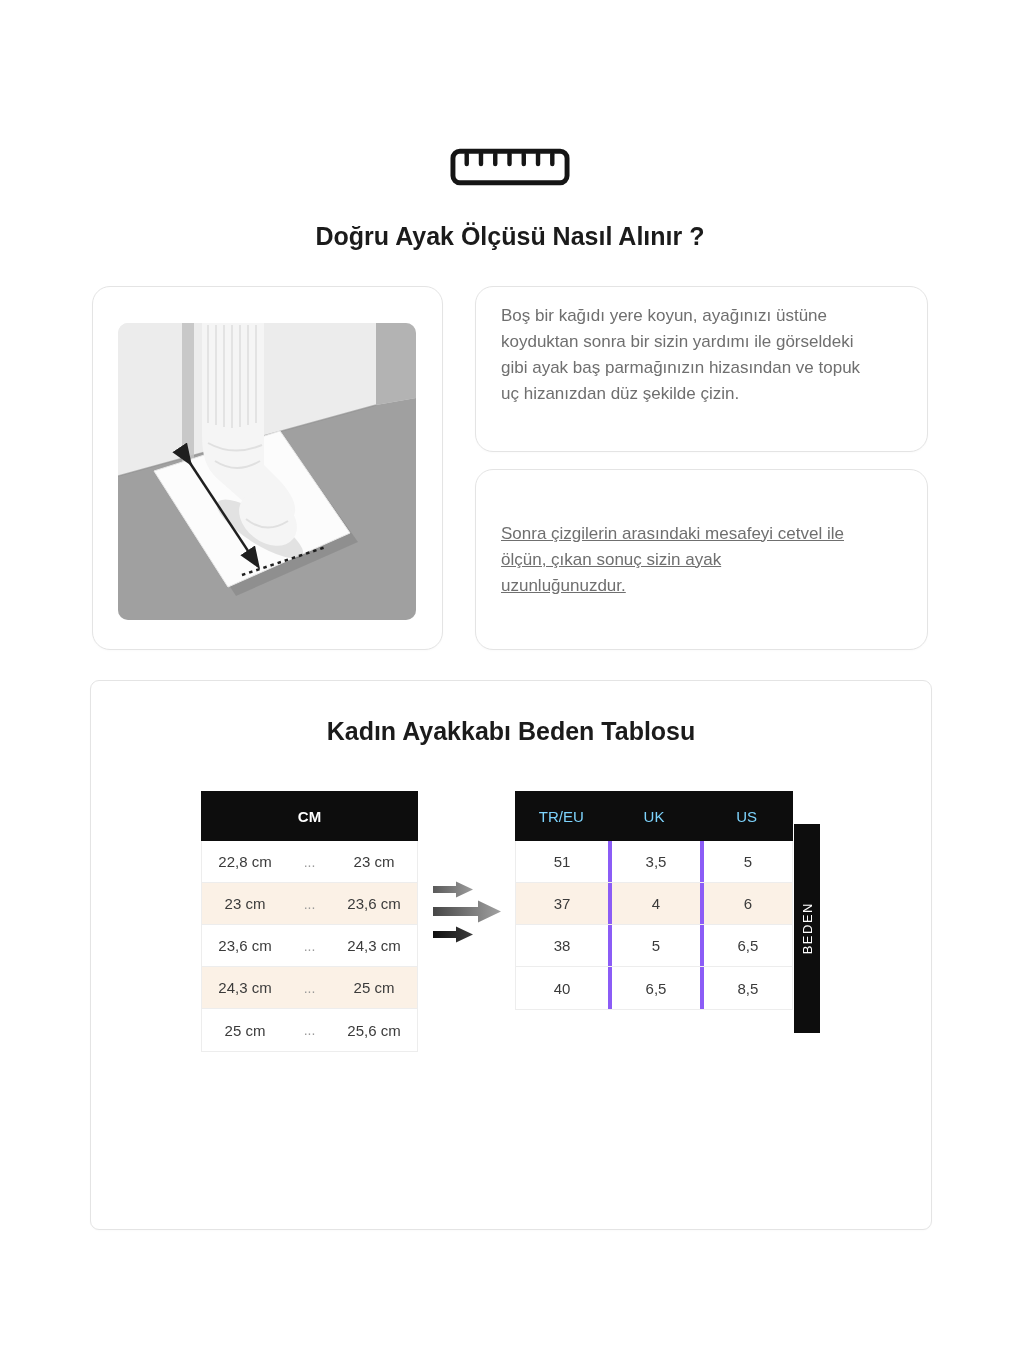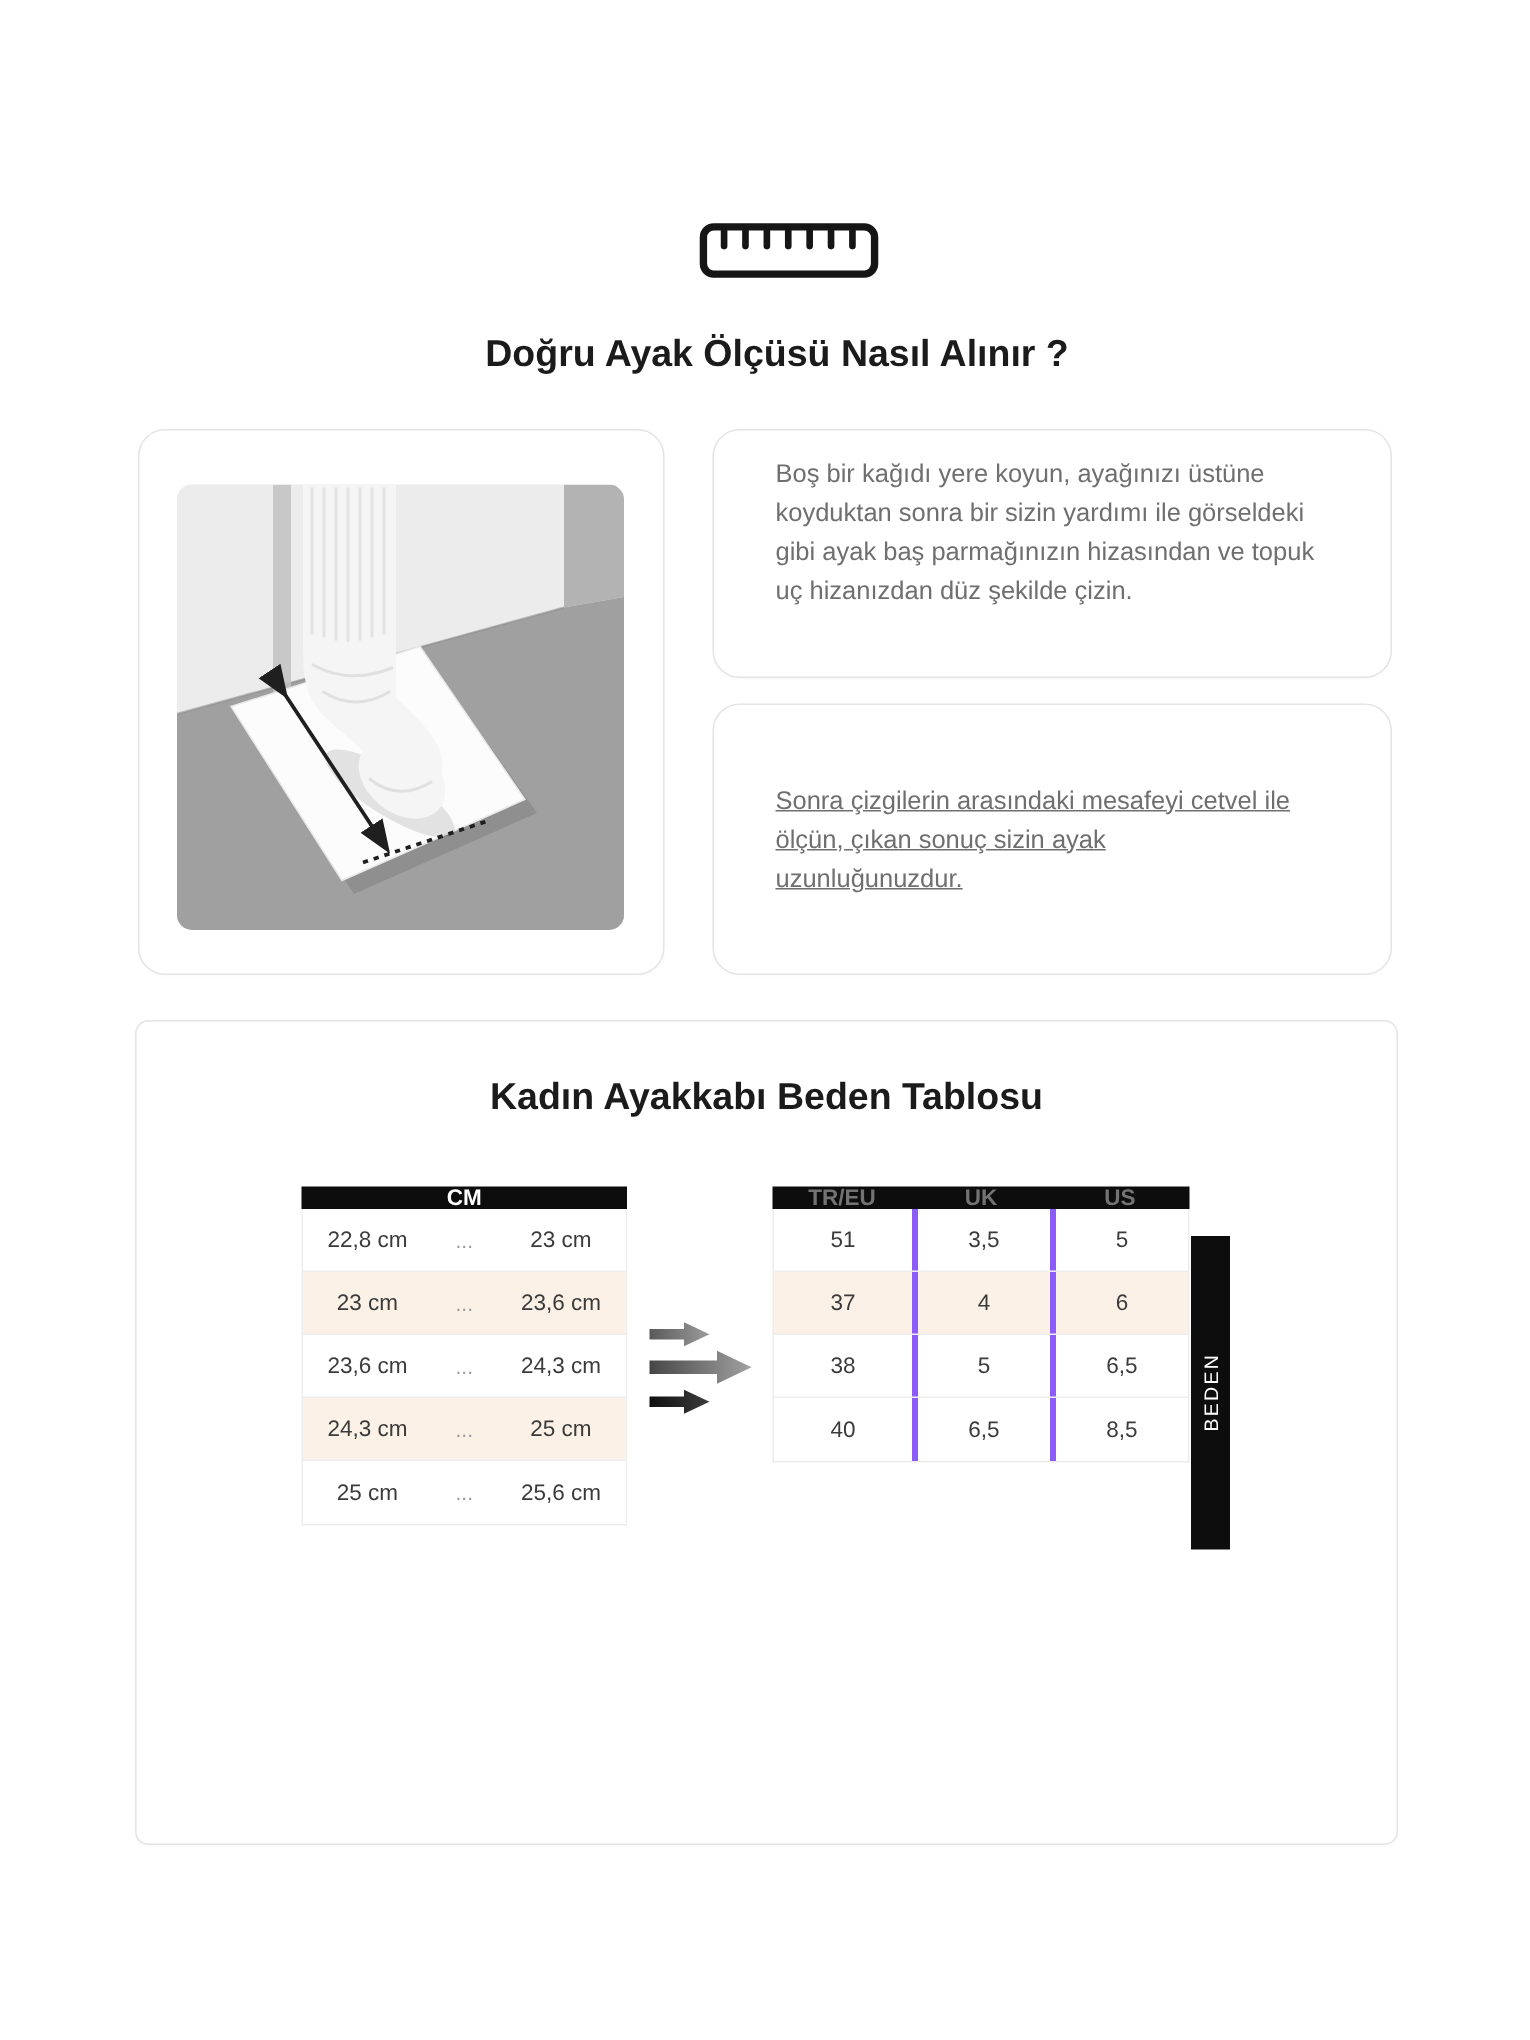--- a/index.html
+++ b/index.html
@@ -9,7 +9,7 @@
     font-family:"Liberation Sans", sans-serif;
     color:#1a1a1a; overflow:hidden;
   }
-  .abs { position:absolute;padding-left:16px; }
+  .abs { position:absolute; }
 
   
   .ruler-wrap { left:50%; top:148px; transform:translateX(-50%); width:120px; height:38px; }

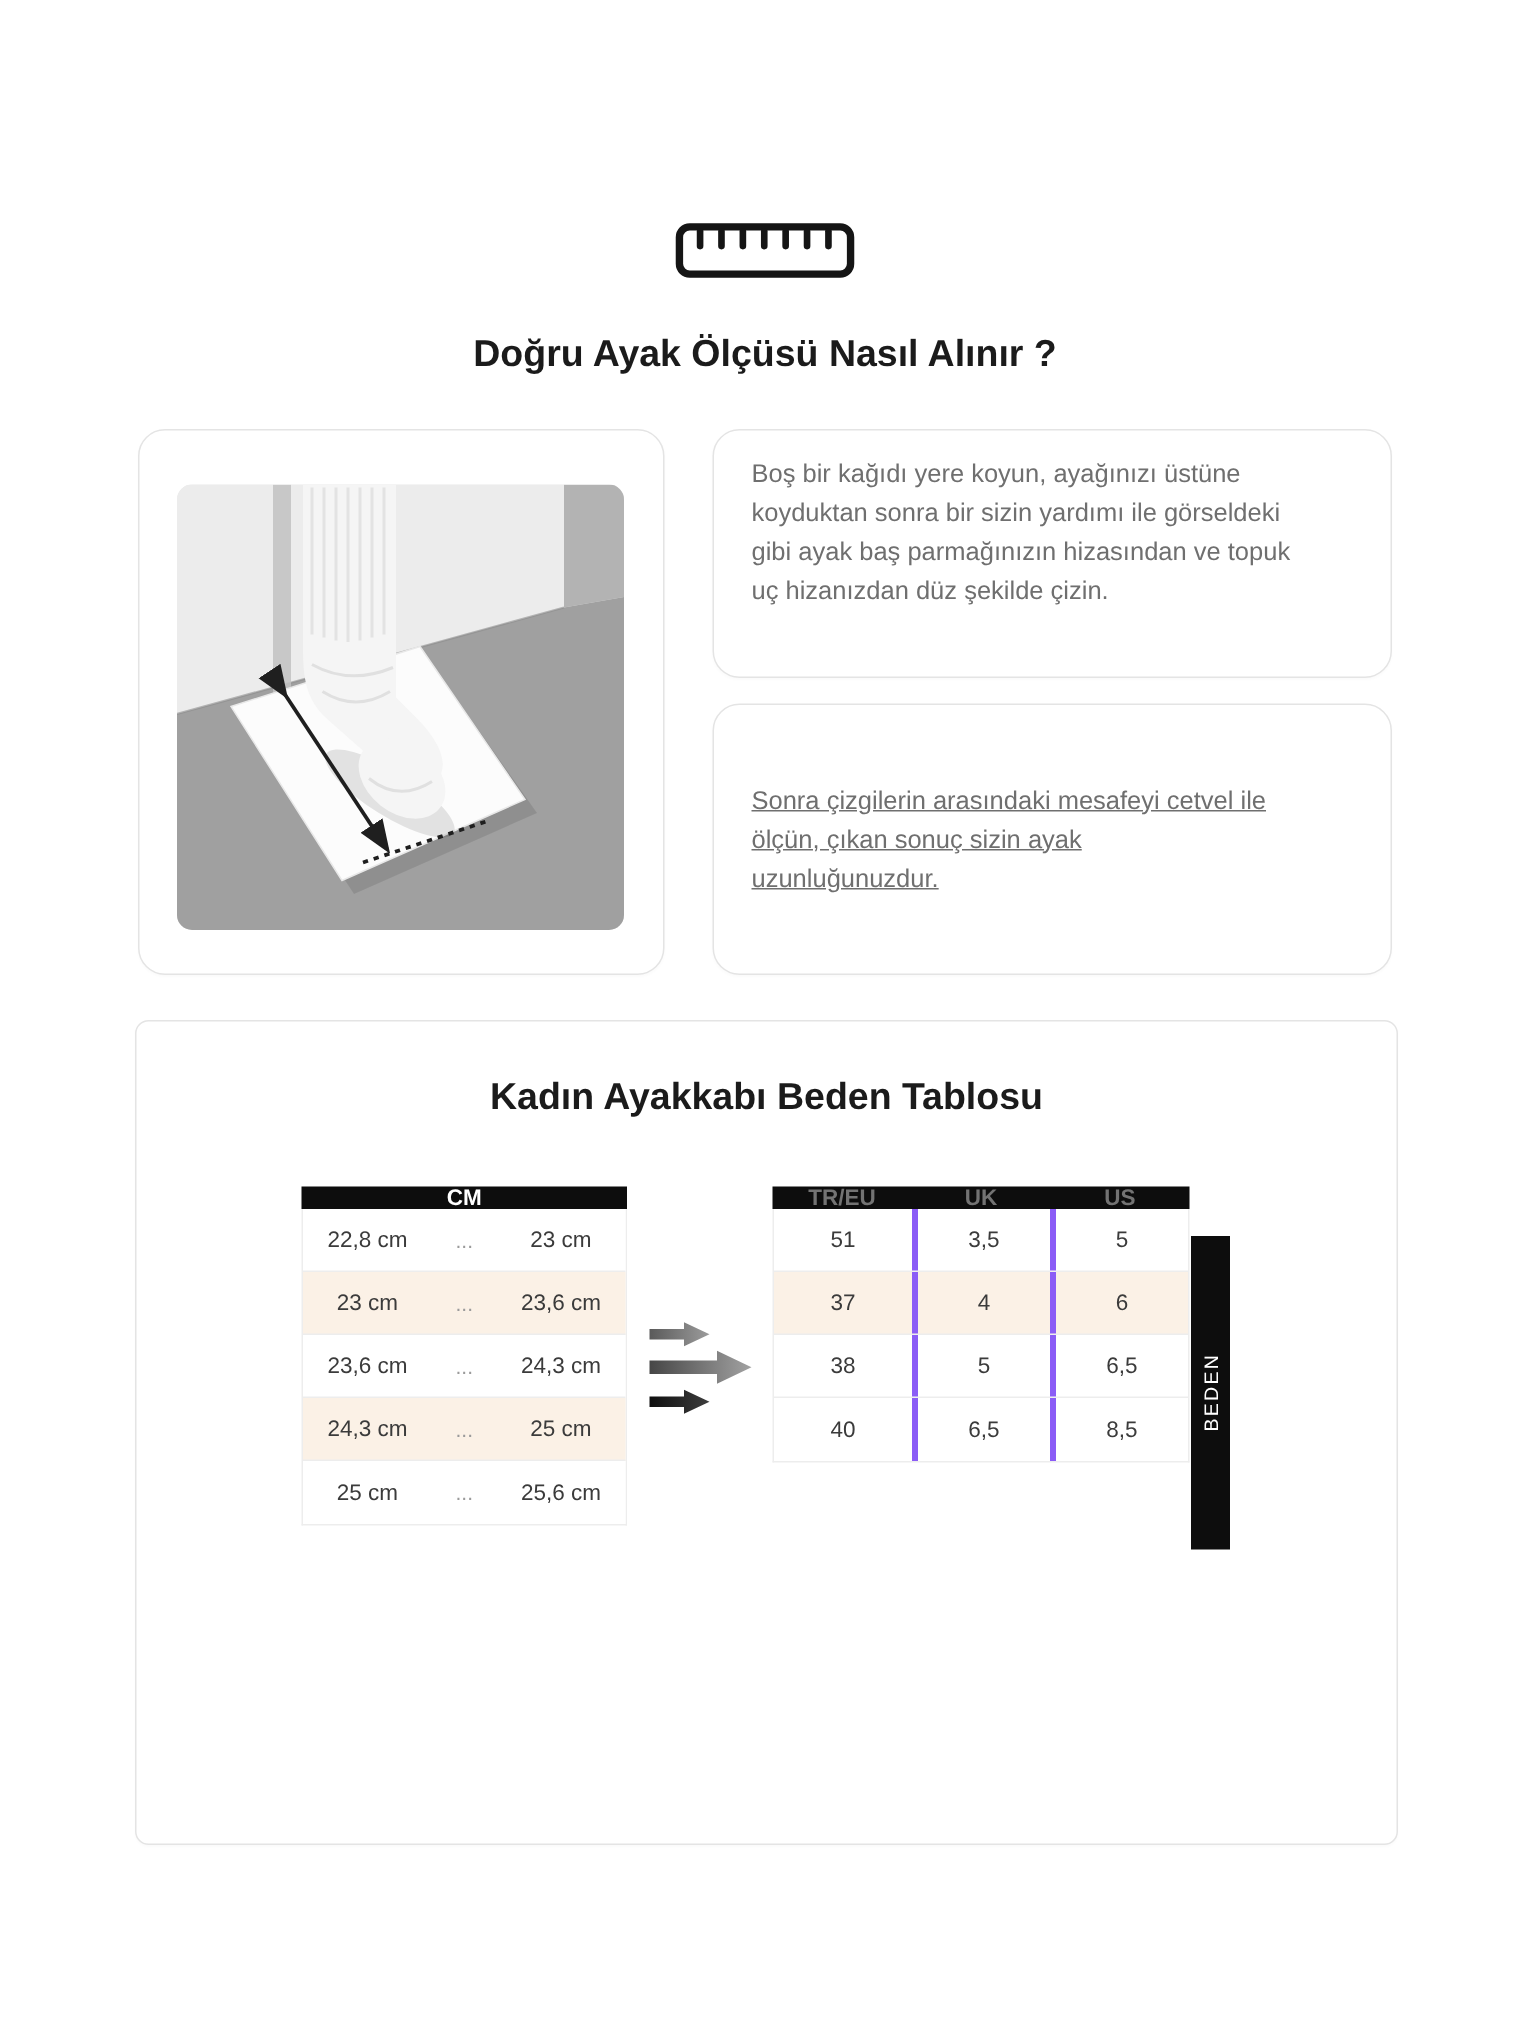--- a/index.html
+++ b/index.html
@@ -44,7 +44,7 @@
 
   .tbl { position:absolute; background:#ffffff; }
   .tbl-header {
-    height:15px; background:#0d0d0d; color:#ffffff;
+    height:50px; background:#0d0d0d; color:#ffffff;
     display:flex; align-items:center; font-size:15px; font-weight:600;
   }
   .tbl-body { border:1px solid #ededed; border-top:none; }

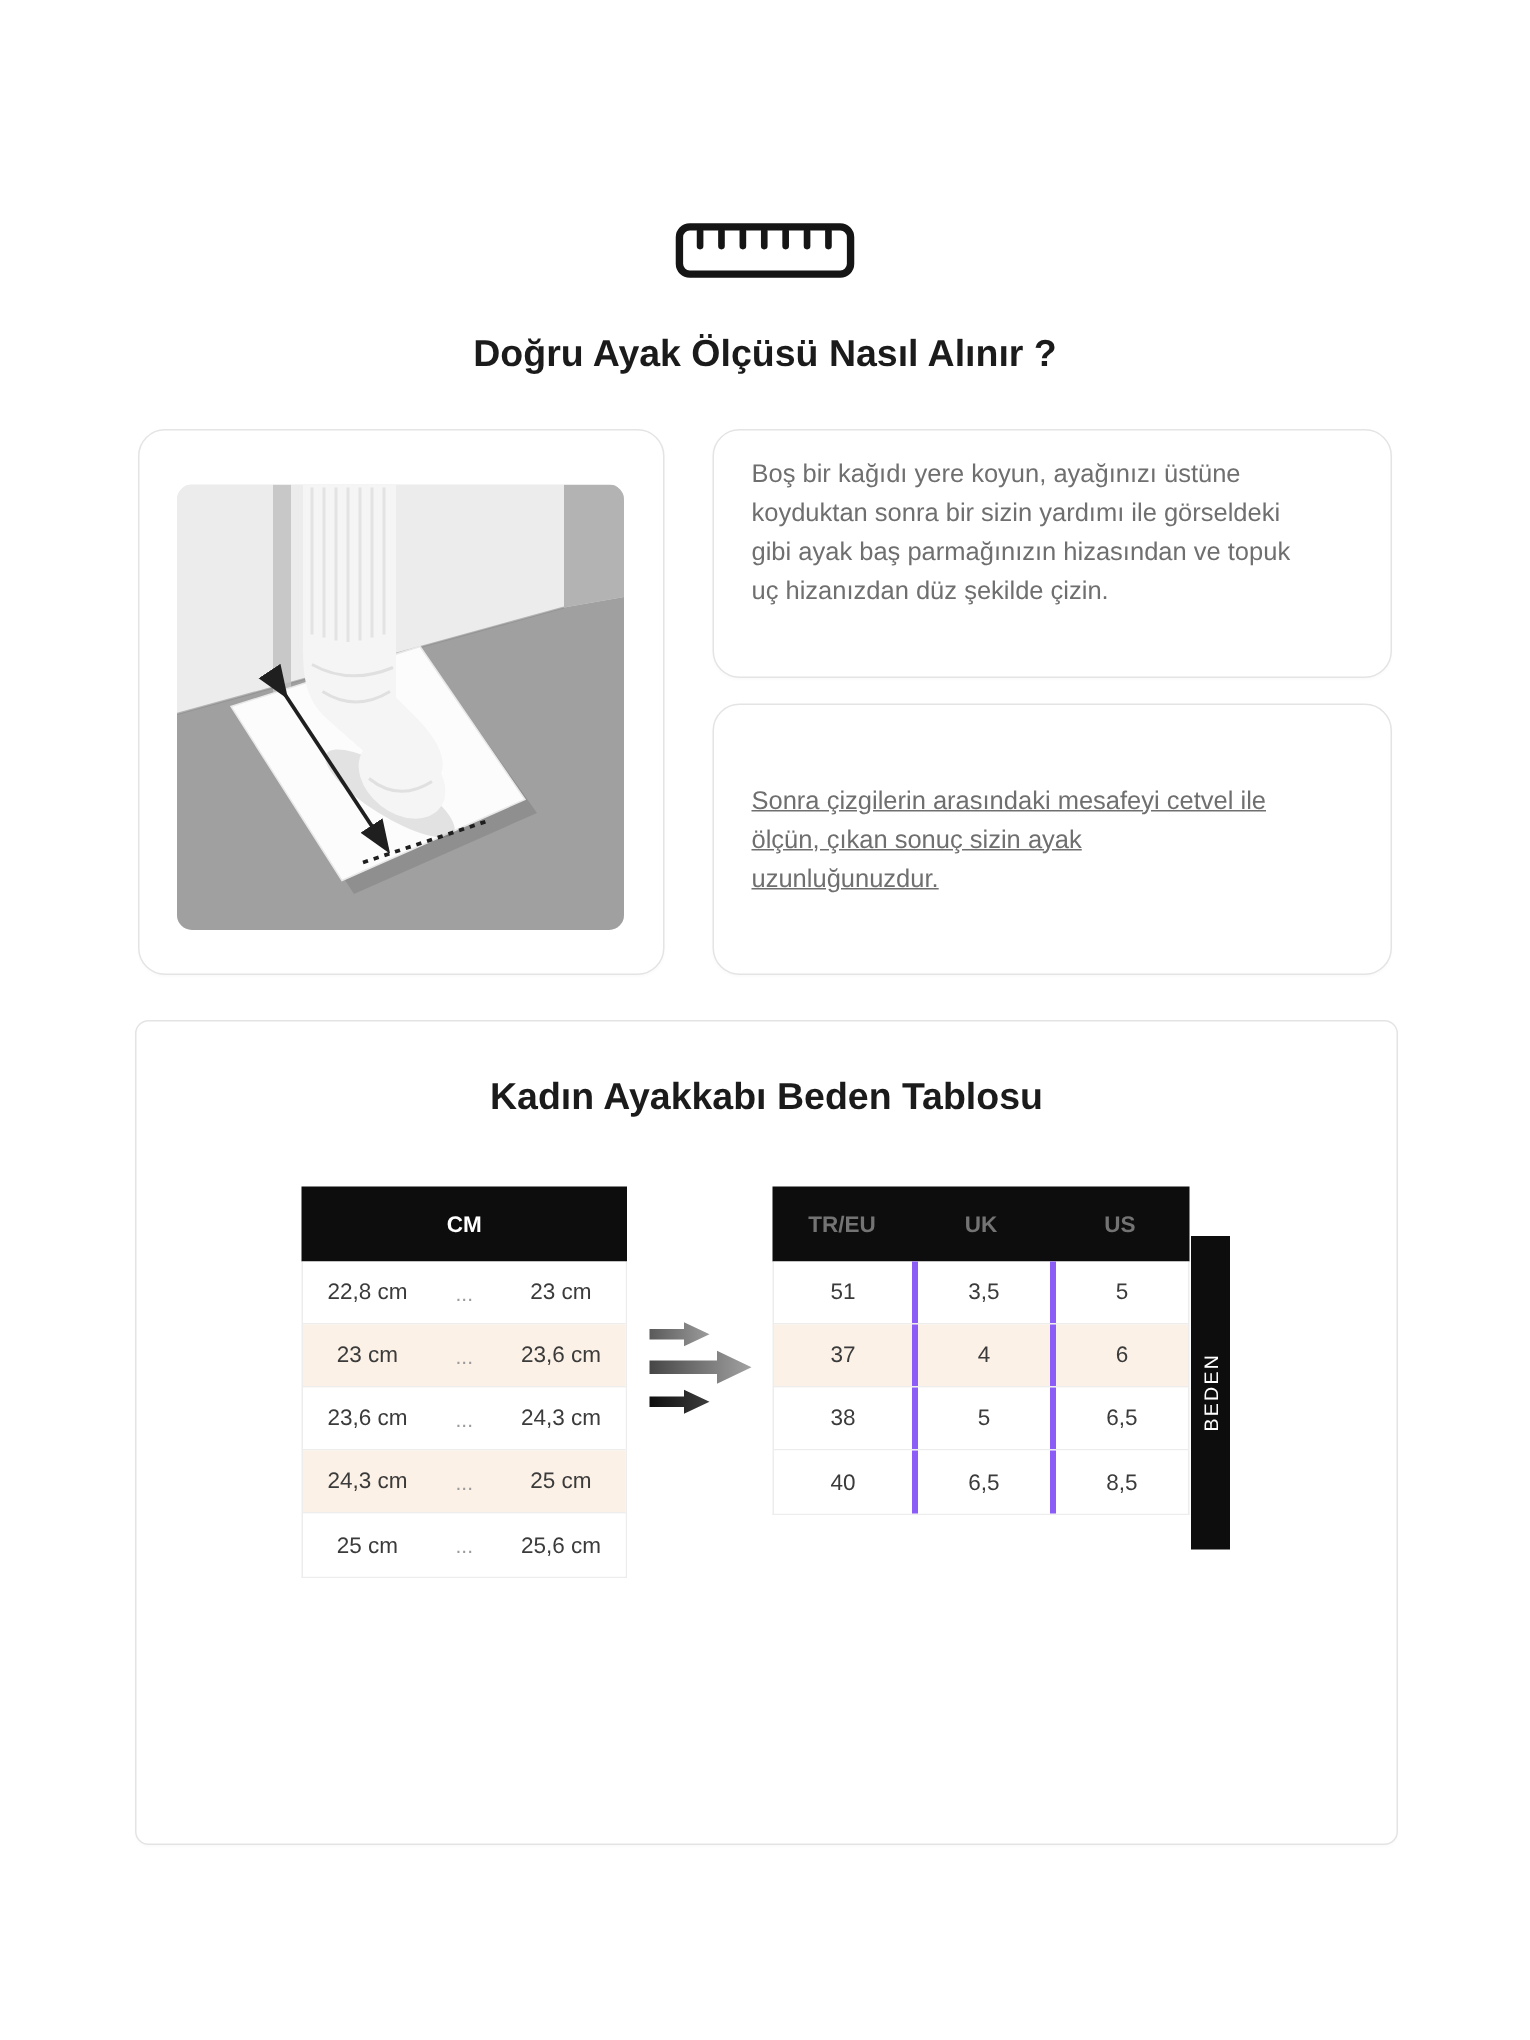--- a/index.html
+++ b/index.html
@@ -60,7 +60,7 @@
   .cm-table .c-to   { width:40%; }
 
   .conv-table { left:424px; top:110px; width:278px; }
-  .conv-table .tbl-header .cell { width:33.333%; color:#737373; font-size:15px; font-weight:700; }
+  .conv-table .tbl-header .cell { width:33.333%; color:#7dd3fc; font-size:15px; font-weight:400; }
   .conv-table .tbl-row .cell { width:33.333%; height:100%; display:flex; align-items:center; justify-content:center; border-left:4px solid #8b5cf6; }
   .conv-table .tbl-row .cell:first-child { border-left:none; }
 

